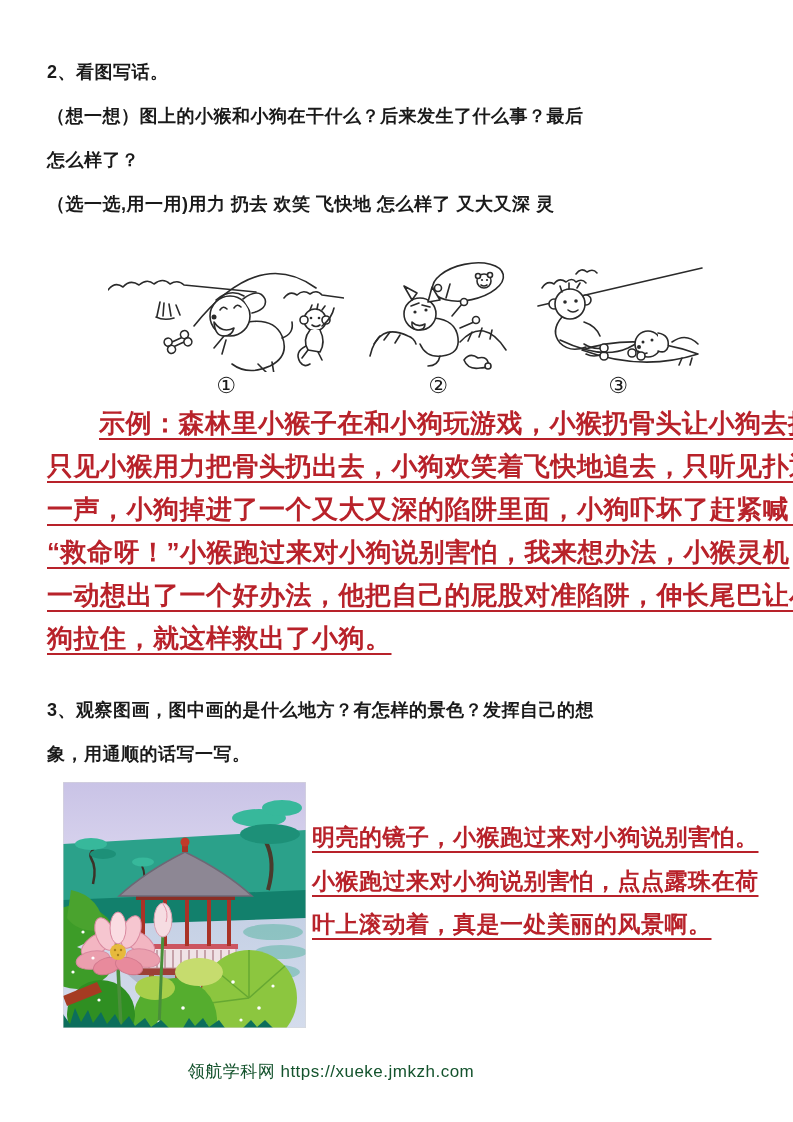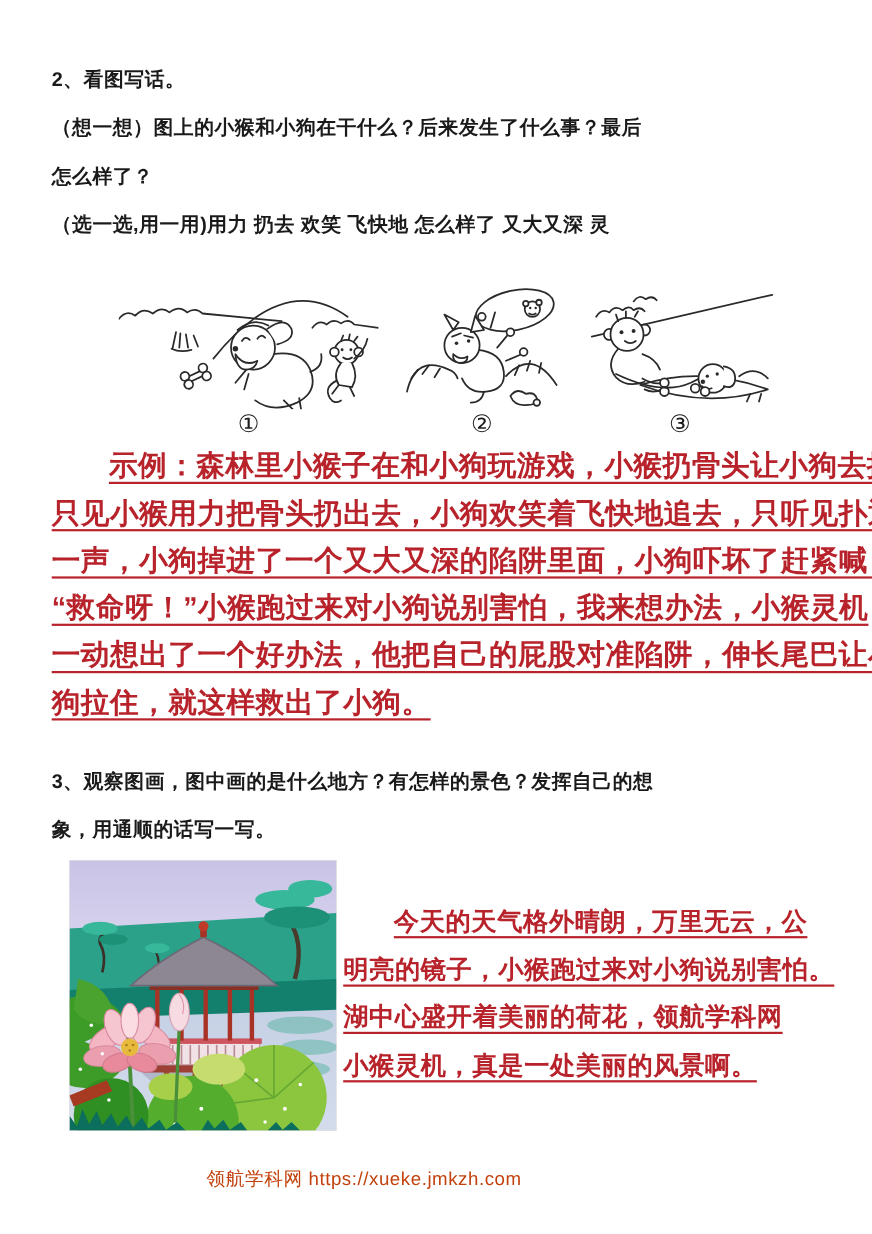--- a/index.html
+++ b/index.html
@@ -296,7 +296,6 @@
   </div>
 
   <div class="abs" style="left:312px; top:816px;">
-    <div class="rline small indent small-ind">今天的天气格外晴朗，万里无云，公</div>
     <div class="rline small">明亮的镜子，小猴跑过来对小狗说别害怕。</div>
     <div class="rline small">湖中心盛开着美丽的荷花，领航学科网</div>
     <div class="rline small">小猴灵机，真是一处美丽的风景啊。</div>

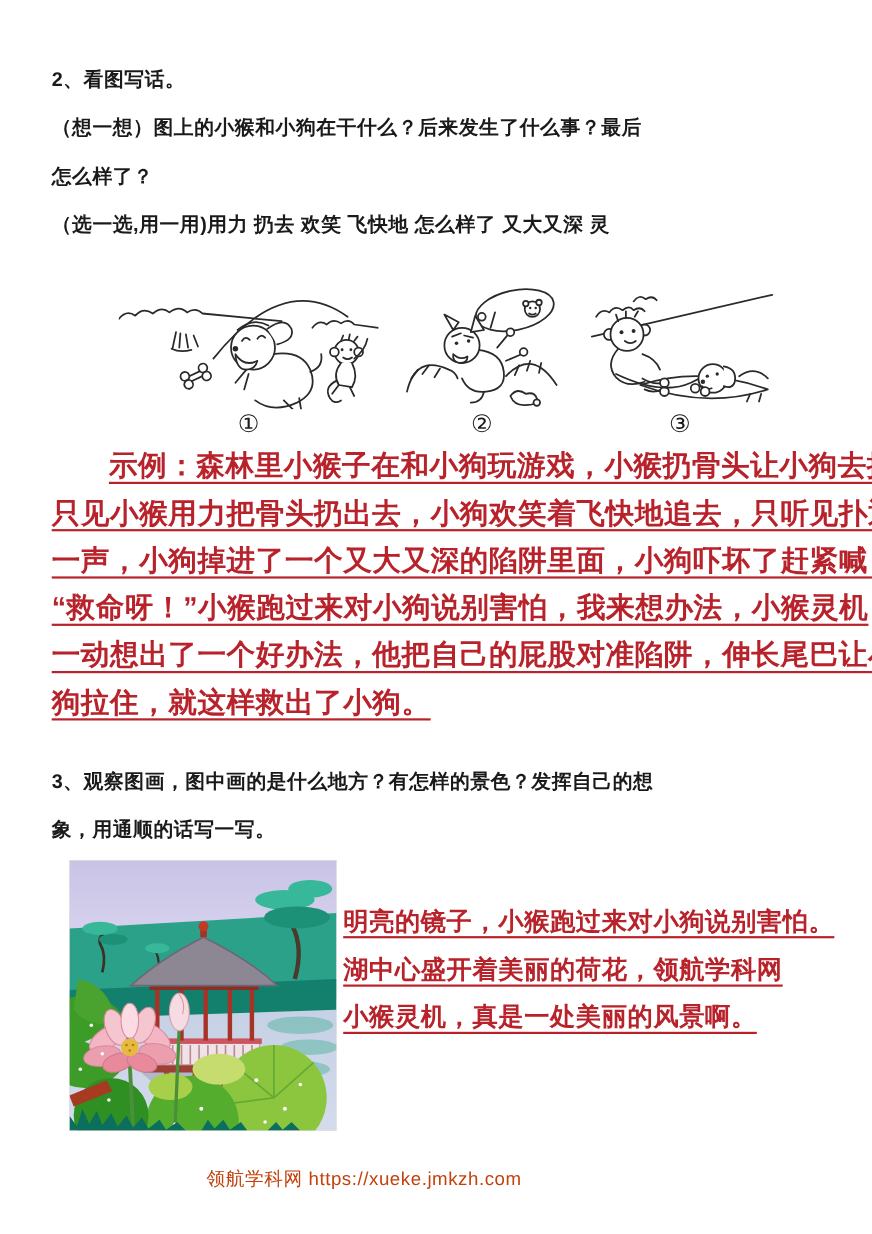--- a/index.html
+++ b/index.html
@@ -297,7 +297,7 @@
 
   <div class="abs" style="left:312px; top:816px;">
     <div class="rline small">明亮的镜子，小猴跑过来对小狗说别害怕。</div>
-    <div class="rline small">湖中心盛开着美丽的荷花，领航学科网</div>
+    <div class="rline small">小猴跑过来对小狗说别害怕，点点露珠在荷</div>
     <div class="rline small">小猴灵机，真是一处美丽的风景啊。</div>
   </div>
 

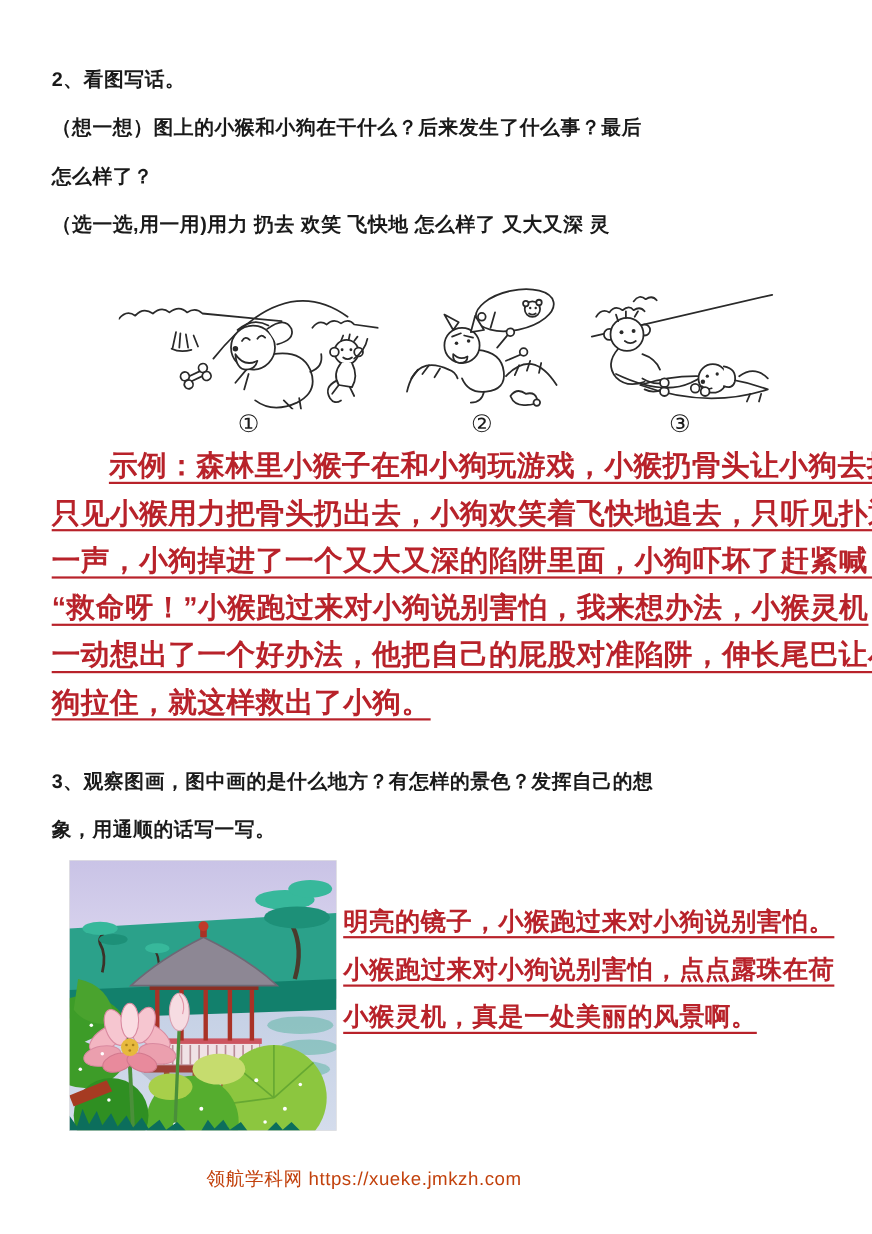--- a/index.html
+++ b/index.html
@@ -298,7 +298,7 @@
   <div class="abs" style="left:312px; top:816px;">
     <div class="rline small">明亮的镜子，小猴跑过来对小狗说别害怕。</div>
     <div class="rline small">小猴跑过来对小狗说别害怕，点点露珠在荷</div>
-    <div class="rline small">小猴灵机，真是一处美丽的风景啊。</div>
+    <div class="rline small">叶上滚动着，真是一处美丽的风景啊。</div>
   </div>
 
   <div class="abs footer" style="left:0; top:1060px;">

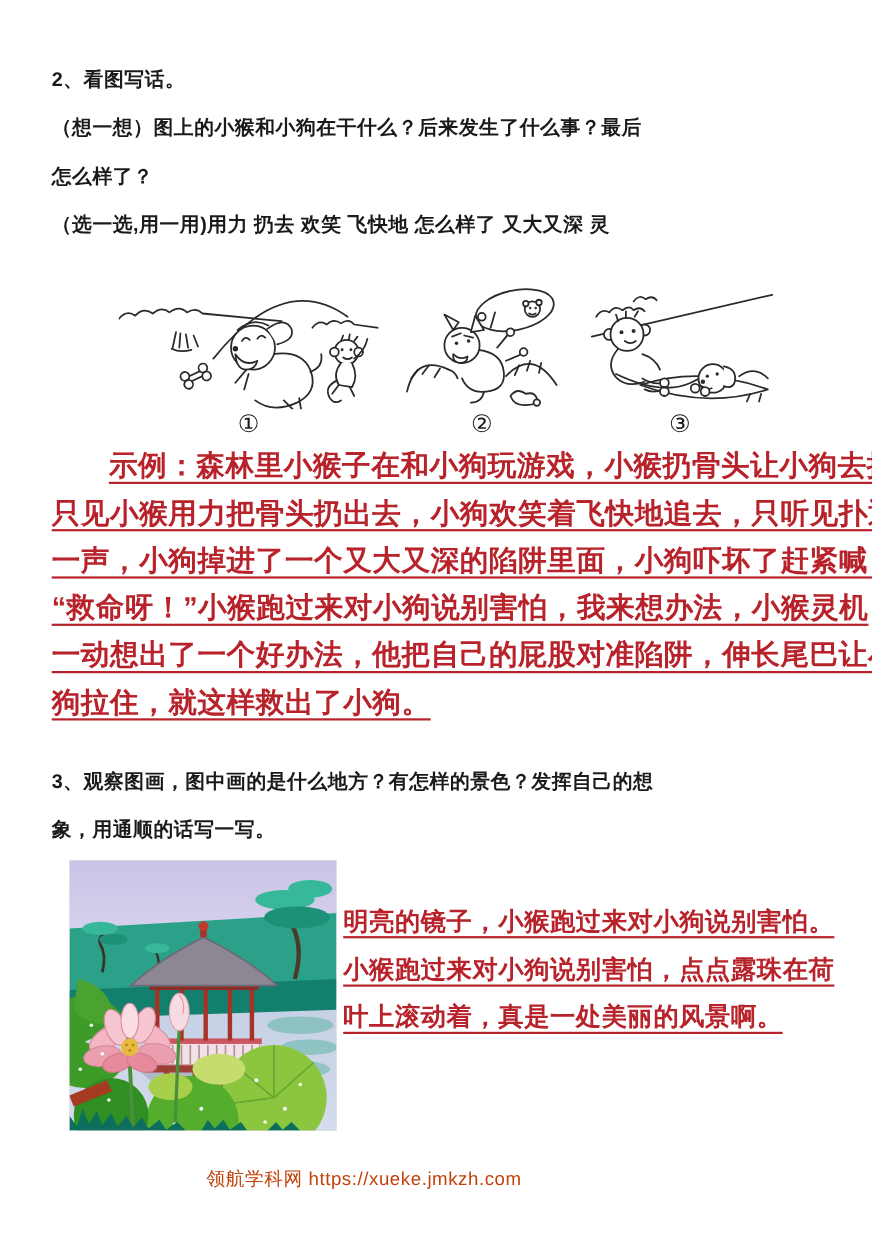--- a/index.html
+++ b/index.html
@@ -28,7 +28,7 @@
   .panel { display:flex; flex-direction:column; align-items:center; }
   .panel-num { font-size:22px; line-height:24px; margin-top:2px; color:#1a1a1a; }
   .footer {
-    width:662px; text-align:center; font-size:17px; color:#c2410c;
+    width:662px; text-align:center; font-size:17px; color:#14532d;
     font-weight:400; letter-spacing:0.5px;
   }
   svg .ln { fill:none; stroke:#2a2a2a; stroke-width:1.6; stroke-linecap:round; stroke-linejoin:round; }

